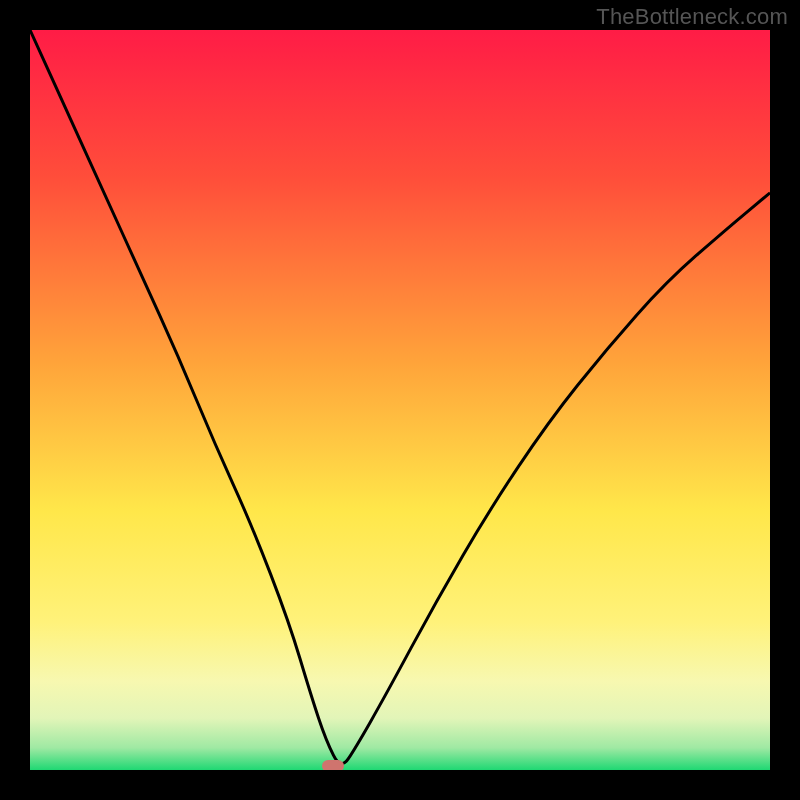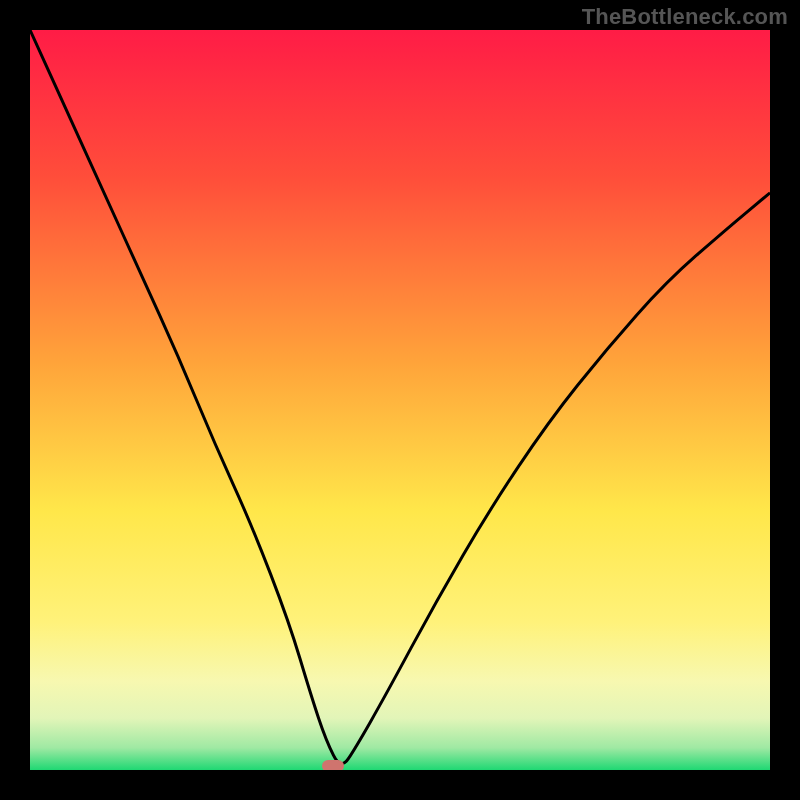--- a/index.html
+++ b/index.html
@@ -30,7 +30,7 @@
     right: 12px;
     color: #555;
     font-size: 22px;
-    font-weight: 700;
+    font-weight: 400;
     letter-spacing: 0.2px;
     user-select: none;
   }

